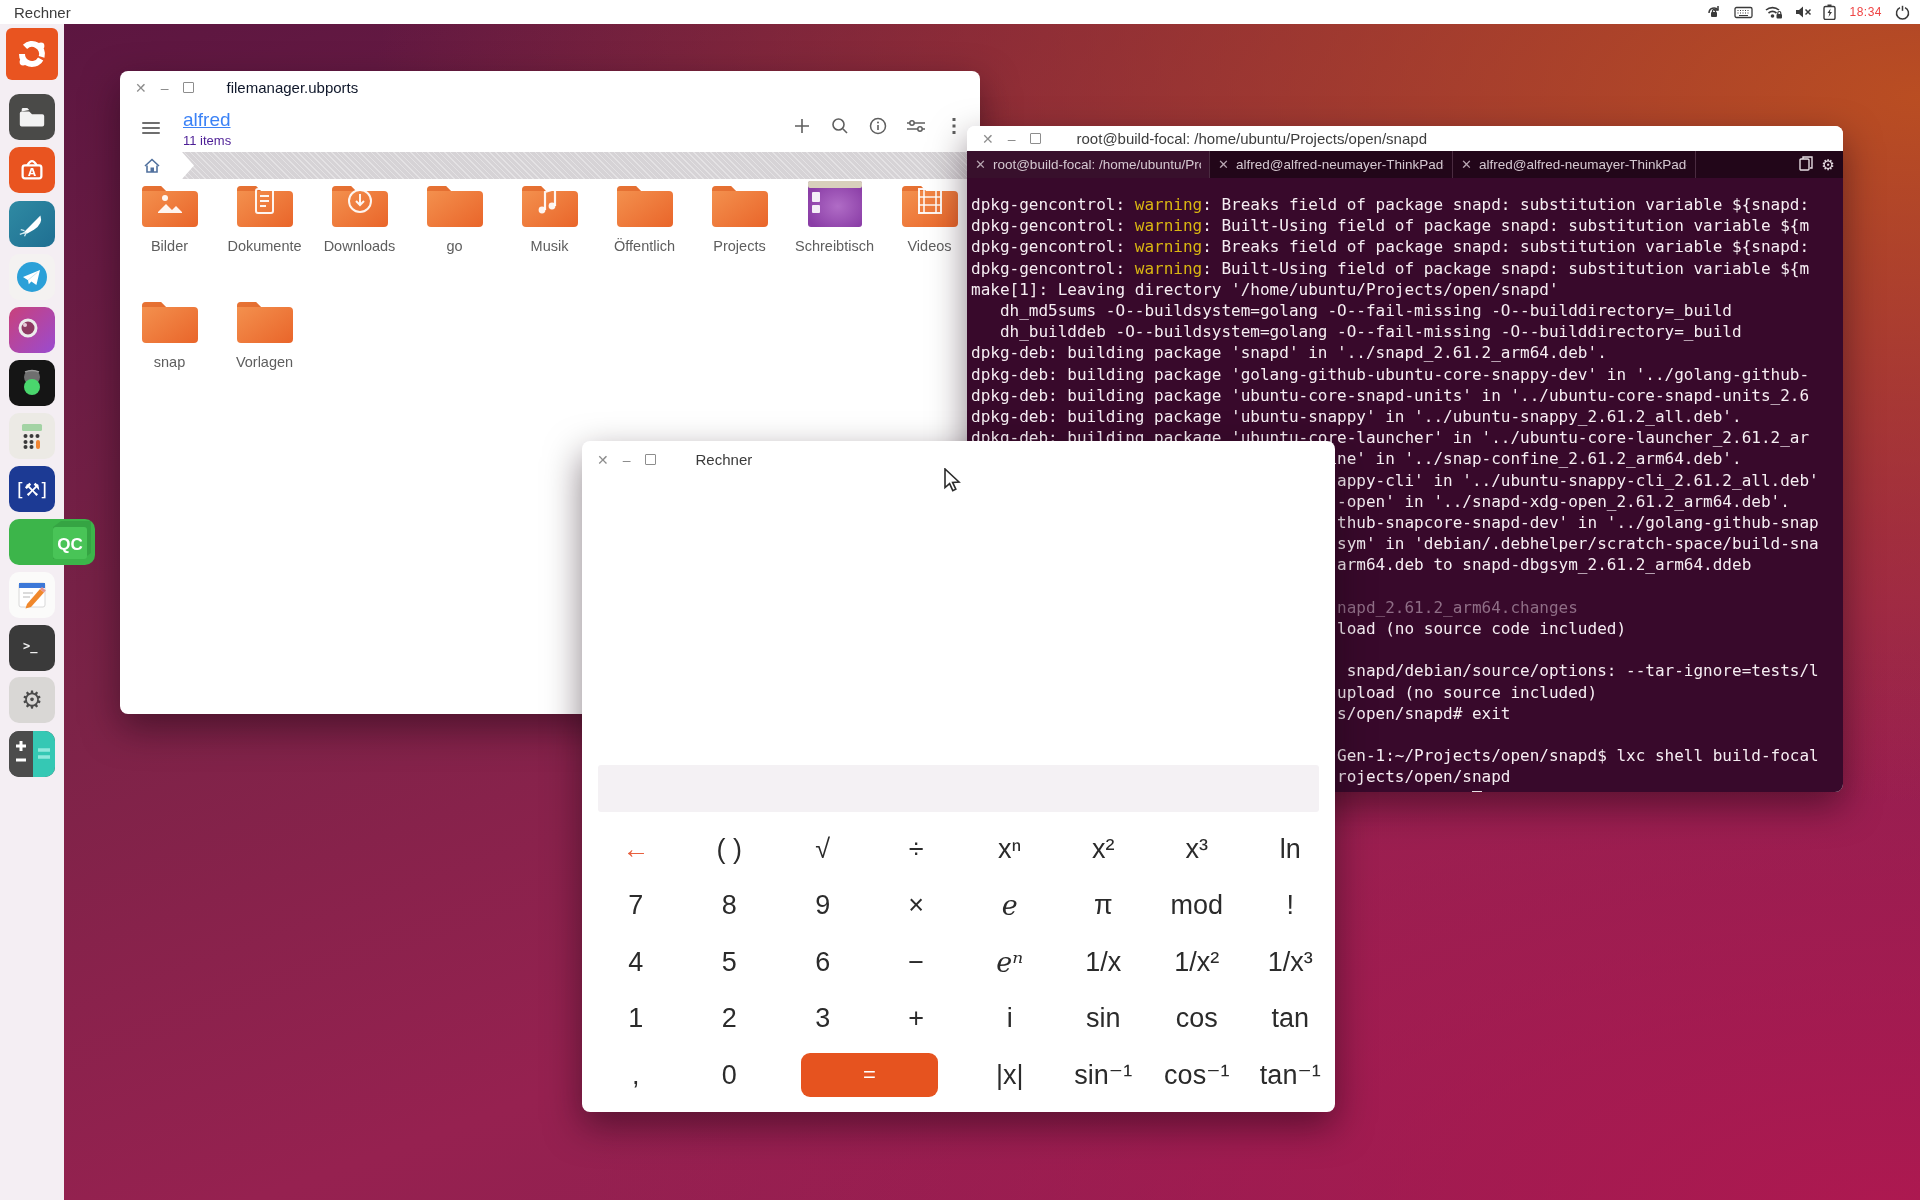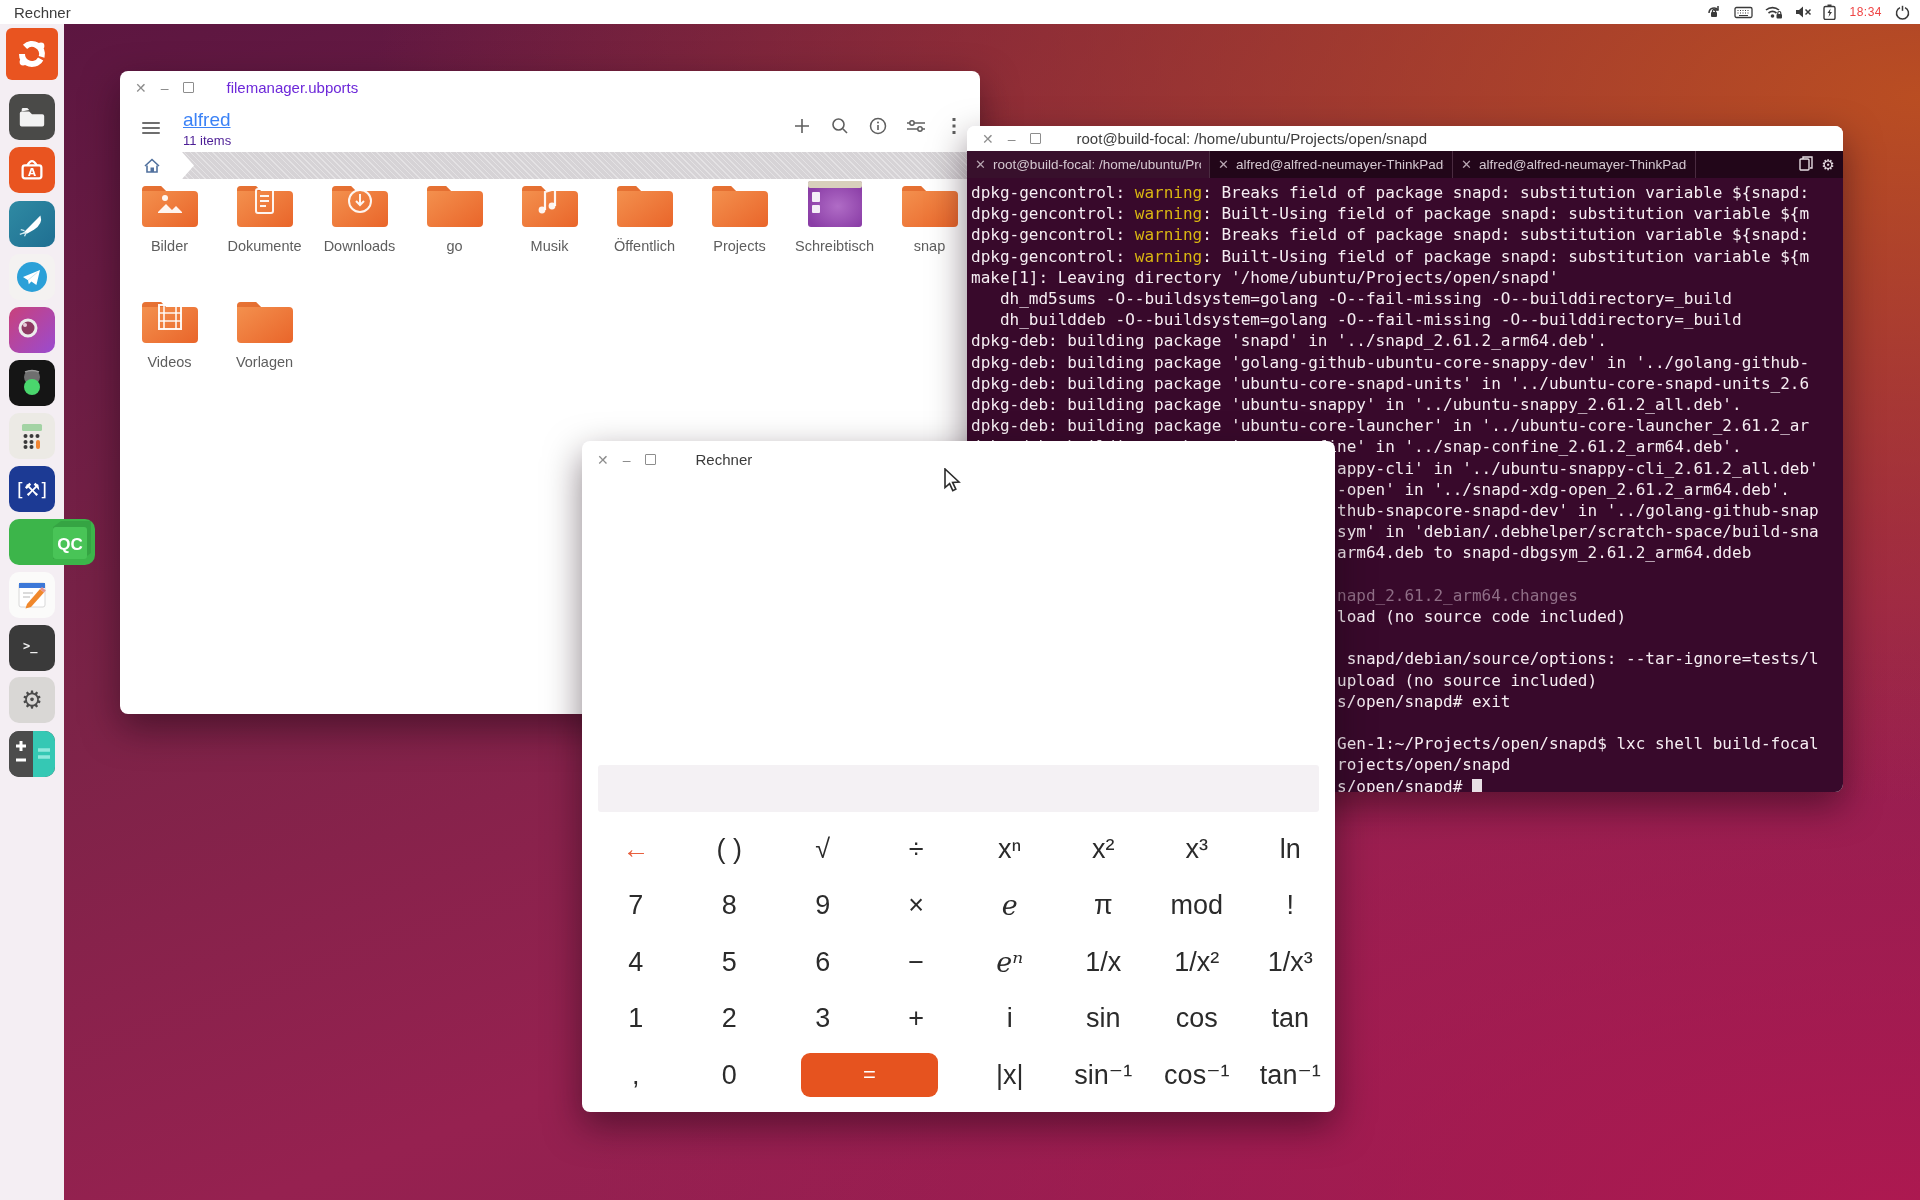--- a/index.html
+++ b/index.html
@@ -34,7 +34,7 @@
   
   #fm{left:120px;top:71px;width:860px;height:643px;z-index:10;}
   #fm .titlebar{height:33px;display:flex;align-items:center;border-radius:8px 8px 0 0;}
-  #fm .titlebar .wtitle{margin-left:33px;color:#6d28d9;}
+  #fm .titlebar .wtitle{margin-left:33px;color:#0f172a;}
   #fm-header{height:48px;display:flex;align-items:center;position:relative;}
   #fm-burger{margin-left:22px;width:18px;}
   #fm-burger div{height:2px;background:#6e6e6e;margin:3px 0;border-radius:1px;}

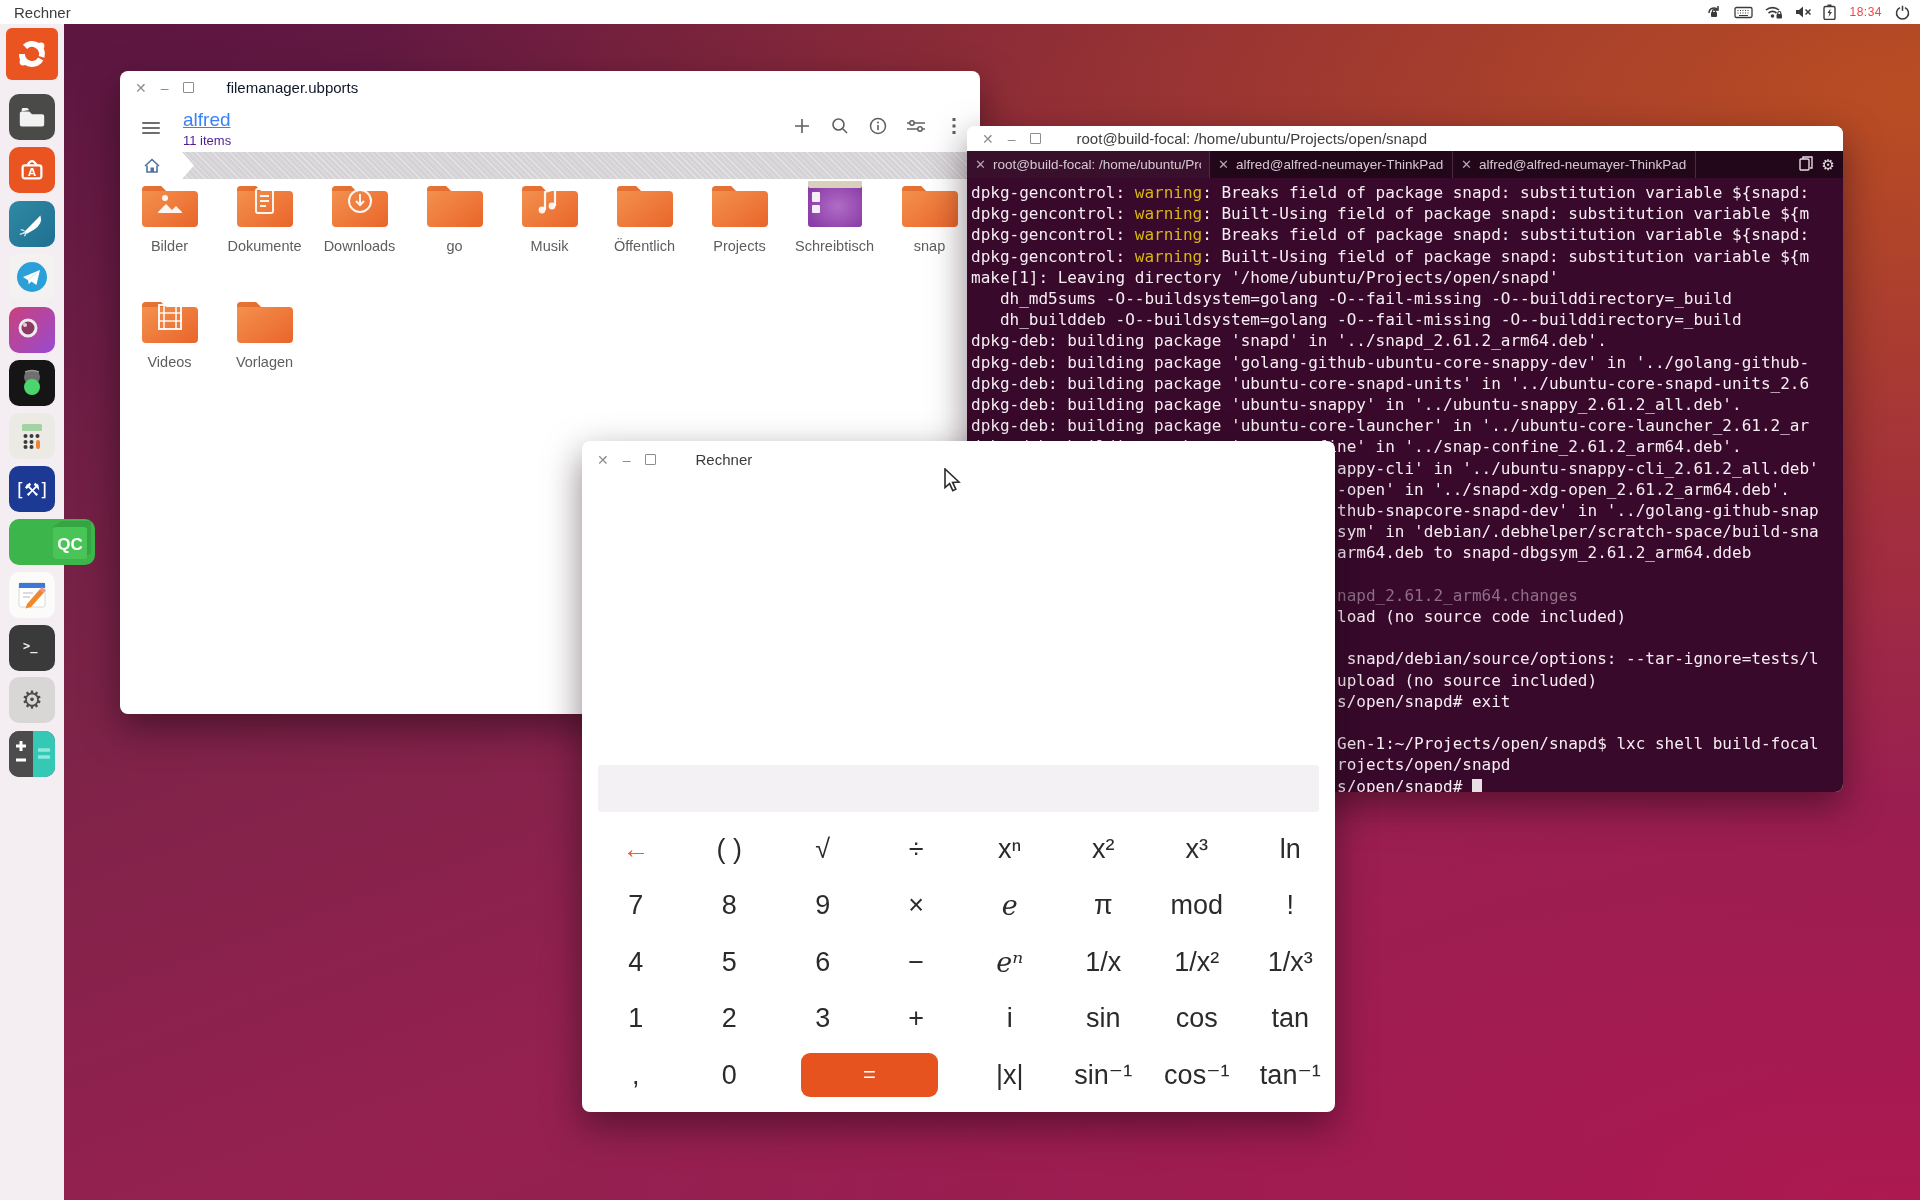--- a/index.html
+++ b/index.html
@@ -63,7 +63,7 @@
   .term-tab.active{background:#38102c;}
   #term-tab-actions{margin-left:auto;display:flex;align-items:center;gap:8px;padding-right:8px;color:#e6dde2;}
   #term-body{position:absolute;left:0;top:52px;width:876px;height:614px;background:#38092b;}
-  #term-text{position:absolute;left:4px;top:4px;font-family:"DejaVu Sans Mono",monospace;
+  #term-text{position:absolute;left:4px;top:16px;font-family:"DejaVu Sans Mono",monospace;
              font-size:16px;line-height:21.2px;white-space:pre;}
   .tw{color:#f6eef3;} .ty{color:#d9b612;} .td{color:#8f6e86;}
   .tcur{display:inline-block;width:10px;height:18px;background:#e8e0e5;vertical-align:-3px;}

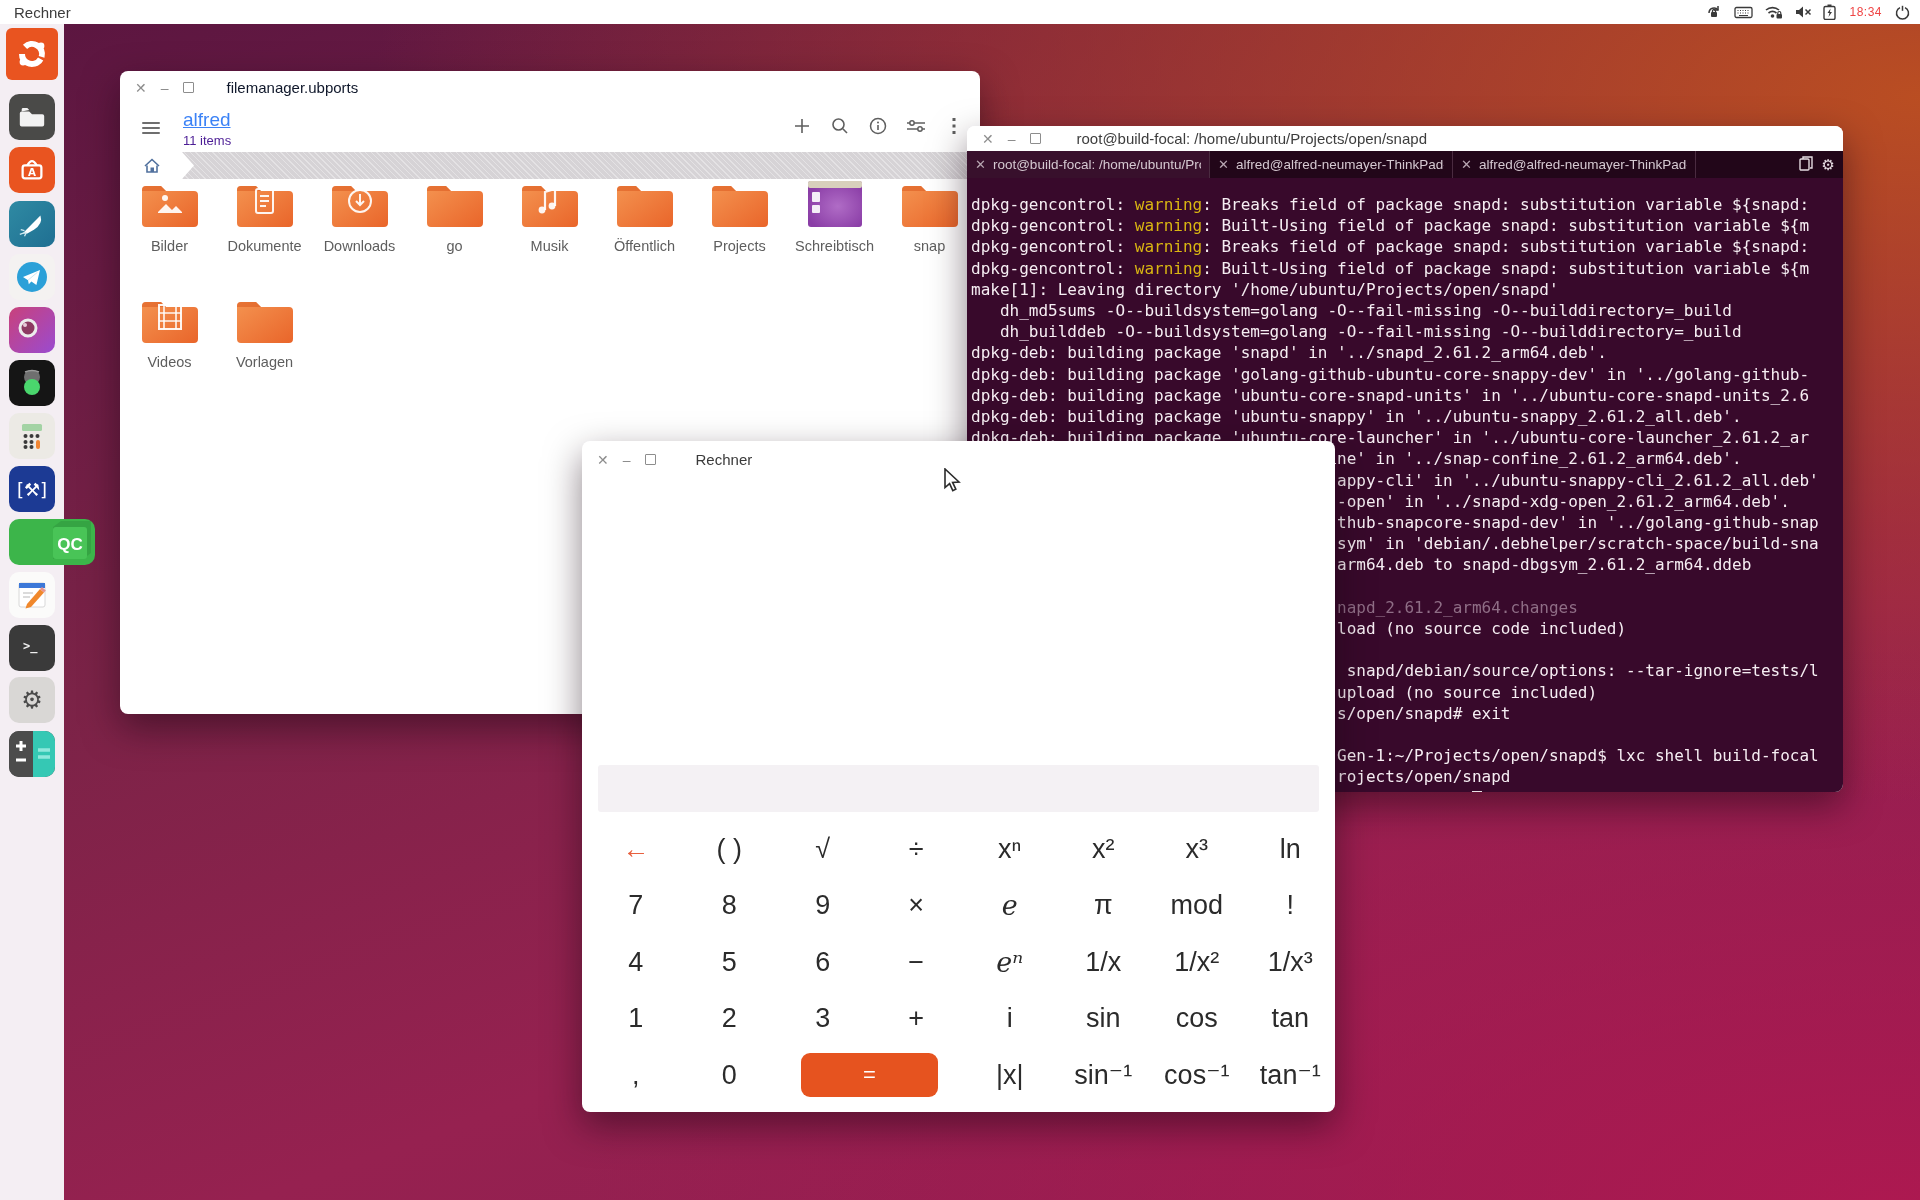--- a/index.html
+++ b/index.html
@@ -424,19 +424,6 @@
         <div class="folder-cell">
           <svg width="64" height="54" viewBox="0 0 64 54">
             <defs>
-              <linearGradient id="fg8" x1="0" y1="0" x2="1" y2="1">
-                <stop offset="0%" stop-color="#f49350"></stop>
-                <stop offset="100%" stop-color="#e9652a"></stop>
-              </linearGradient>
-            </defs>
-            <path d="M4 13q0-4 4-4h15l5 5h28q4 0 4 4v28q0 4-4 4H8q-4 0-4-4z" fill="url(#fg8)"></path>
-            <path d="M4 13q0-4 4-4h15l5 5H4z" fill="#db5a1f" opacity=".55"></path>
-          </svg>
-          <div class="lbl">snap</div>
-        </div>
-        <div class="folder-cell">
-          <svg width="64" height="54" viewBox="0 0 64 54">
-            <defs>
               <linearGradient id="fg9" x1="0" y1="0" x2="1" y2="1">
                 <stop offset="0%" stop-color="#f49350"></stop>
                 <stop offset="100%" stop-color="#e9652a"></stop>
@@ -449,6 +436,19 @@
             <path d="M21 20h22M21 28h22" stroke="#fff" stroke-width="1.6" opacity=".92"></path>
           </svg>
           <div class="lbl">Videos</div>
+        </div>
+        <div class="folder-cell">
+          <svg width="64" height="54" viewBox="0 0 64 54">
+            <defs>
+              <linearGradient id="fg8" x1="0" y1="0" x2="1" y2="1">
+                <stop offset="0%" stop-color="#f49350"></stop>
+                <stop offset="100%" stop-color="#e9652a"></stop>
+              </linearGradient>
+            </defs>
+            <path d="M4 13q0-4 4-4h15l5 5h28q4 0 4 4v28q0 4-4 4H8q-4 0-4-4z" fill="url(#fg8)"></path>
+            <path d="M4 13q0-4 4-4h15l5 5H4z" fill="#db5a1f" opacity=".55"></path>
+          </svg>
+          <div class="lbl">snap</div>
         </div>
         <div class="folder-cell">
           <svg width="64" height="54" viewBox="0 0 64 54">

